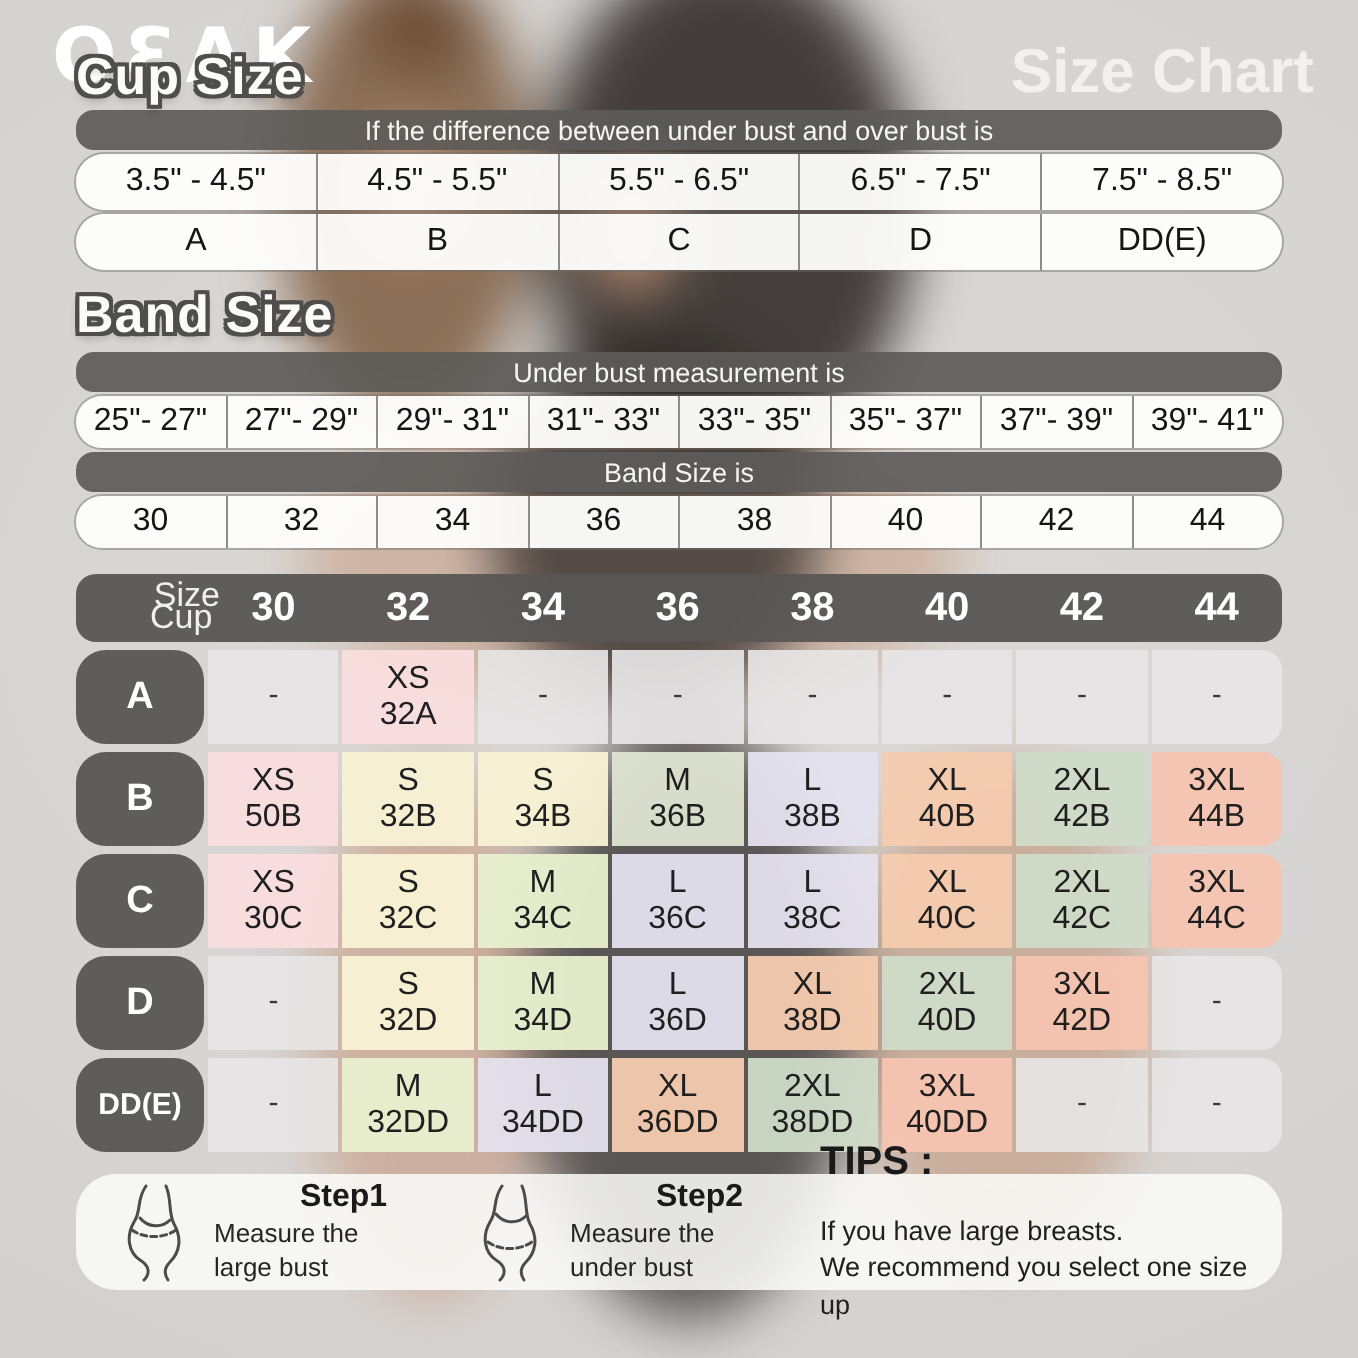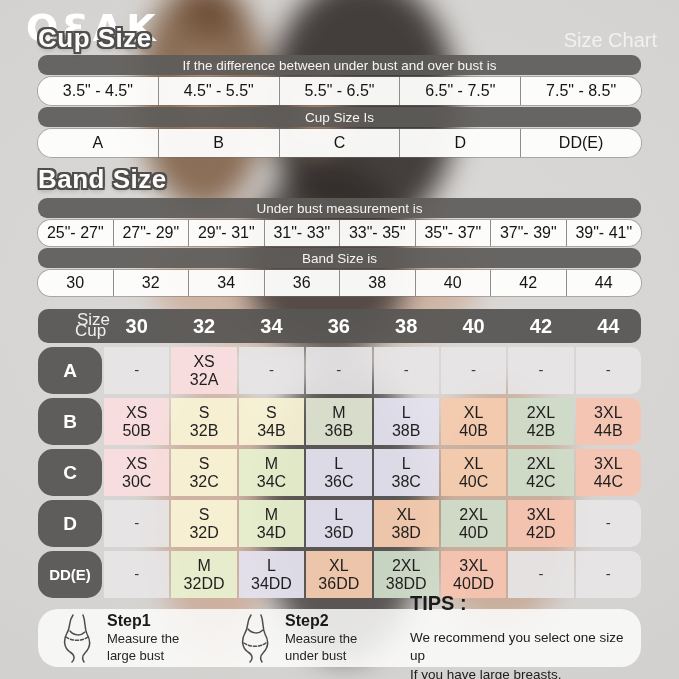--- a/index.html
+++ b/index.html
@@ -16,7 +16,7 @@
   .header { position: relative; height: 54px; }
   .logo { position: absolute; left: -12px; top: 6px; font-family: "DejaVu Sans", sans-serif;
           font-size: 38px; font-weight: 600; color: #ffffff; letter-spacing: 4px; }
-  .size-chart { position: absolute; right: -16px; top: 18px; font-size: 20px; font-weight: 400; color: #f3f1ef; margin-top: 11px; }
+  .size-chart { position: absolute; right: -16px; top: 18px; font-size: 31px; font-weight: 700; color: #f3f1ef; }
   .sec-title {
     text-align: left; font-size: 26px; font-weight: 800; color: #fcfbfa; letter-spacing: .5px;
     text-shadow: -2px -2px 0 #504e4c, 2px -2px 0 #504e4c, -2px 2px 0 #504e4c, 2px 2px 0 #504e4c,

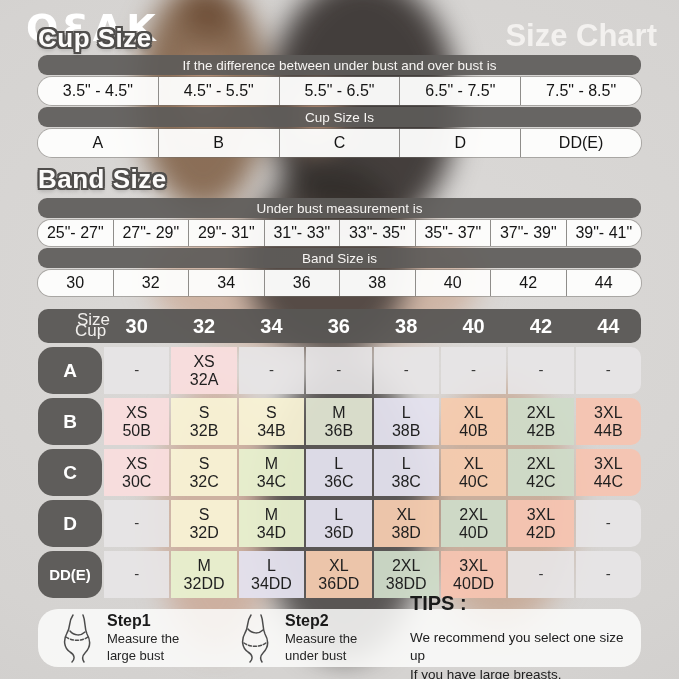--- a/index.html
+++ b/index.html
@@ -100,7 +100,6 @@
         <div class="wcell">6.5" - 7.5"</div>
         <div class="wcell">7.5" - 8.5"</div>
       </div>
-    <div class="darkbar">Cup Size Is</div>
     <div class="wrow" id="cup-letters">
         <div class="wcell">A</div>
         <div class="wcell">B</div>

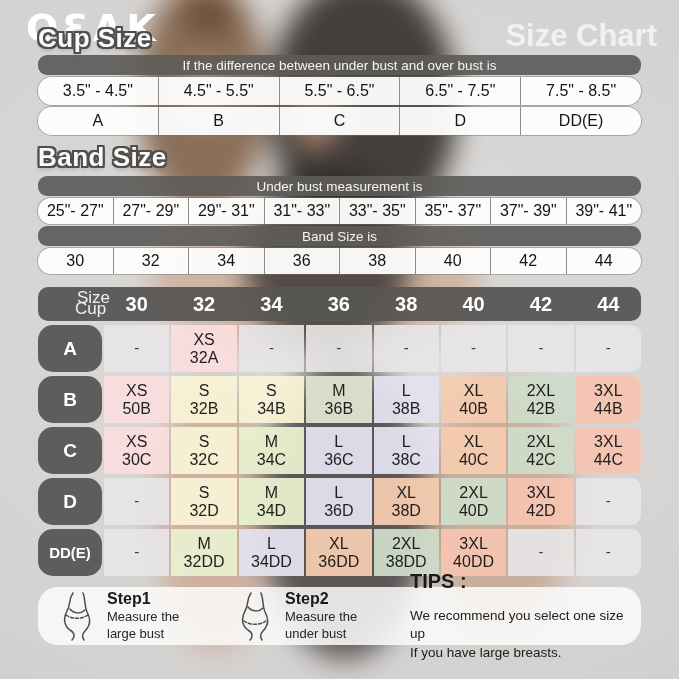--- a/index.html
+++ b/index.html
@@ -60,7 +60,7 @@
             display: flex; align-items: center; padding: 4px 16px; gap: 12px; }
   .step { display: flex; align-items: center; gap: 9px; width: 166px; flex: 0 0 auto; }
   .step svg { flex: 0 0 auto; }
-  .step-title { font-size: 16px; font-weight: 700; color: #1a1a1a; margin-bottom: 1px; }
+  .step-title { font-size: 16px; font-weight: 700; color: #1a1a1a; margin-bottom: 1px; margin-left: 43px; }
   .step-line { font-size: 13px; color: #262626; line-height: 1.25; }
   .tips { flex: 1; }
   .tips-title { font-size: 20px; font-weight: 700; color: #1a1a1a; margin-bottom: 14px; }

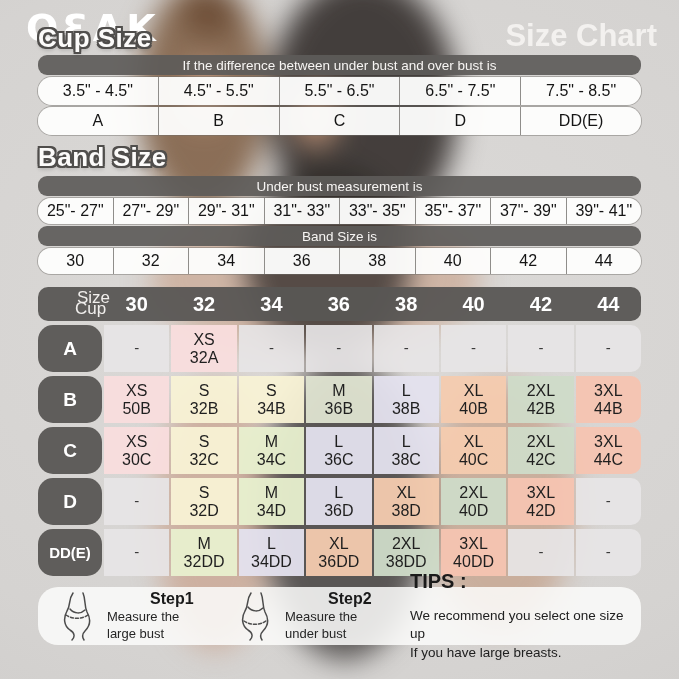--- a/index.html
+++ b/index.html
@@ -347,8 +347,8 @@
       </div>
       <div class="tips">
         <div class="tips-title">TIPS :</div>
+        <div class="tips-line">If you have large breasts.</div>
         <div class="tips-line">We recommend you select one size up</div>
-        <div class="tips-line">If you have large breasts.</div>
       </div>
     </div>
 

